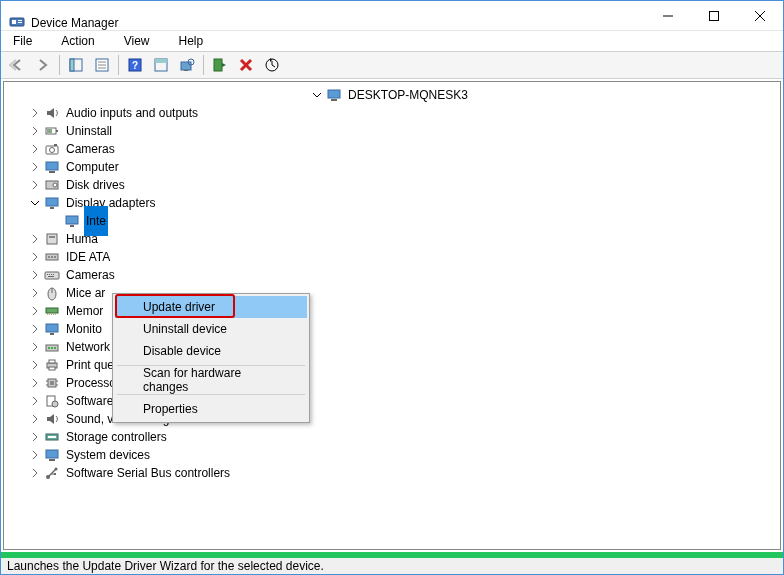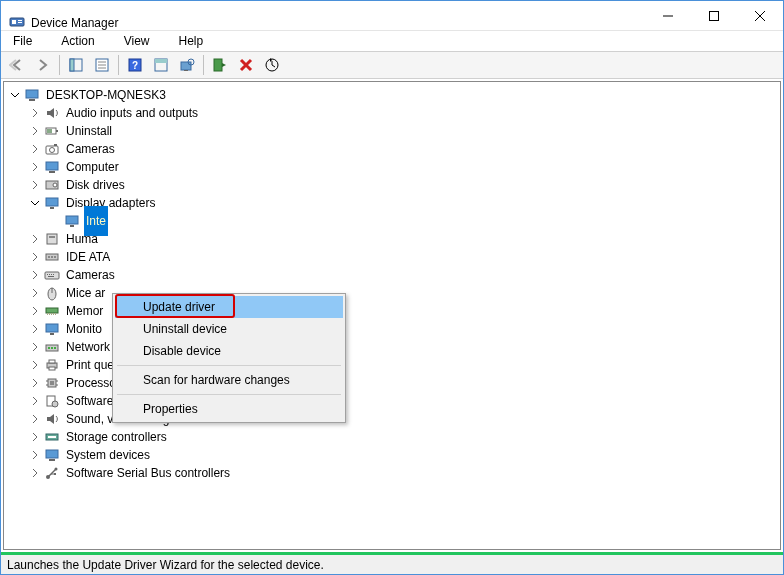--- a/index.html
+++ b/index.html
@@ -88,7 +88,7 @@
     height: 18px;
     padding-right: 8px;
   }
-  .indent0 { padding-left: 4px; }
+  .indent0 { padding-left: 4px; justify-content: center; }
   .indent1 { padding-left: 24px; }
   .indent2 { padding-left: 44px; }
   .chev {

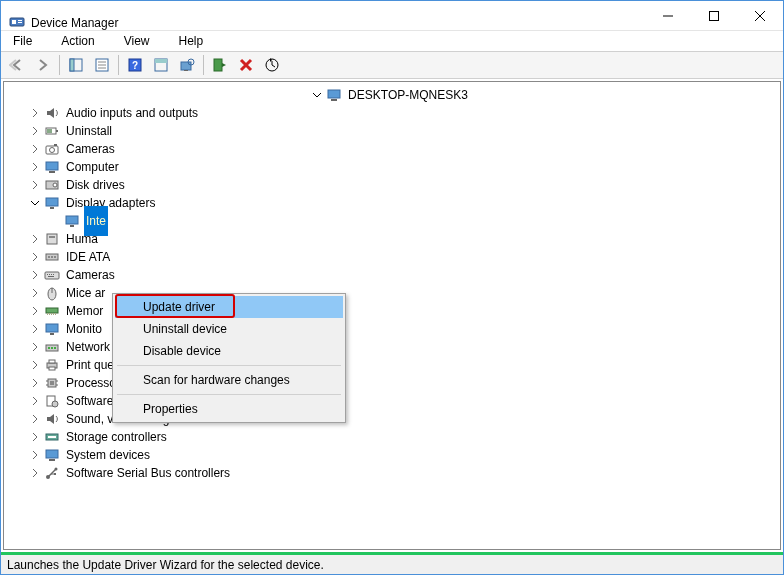--- a/index.html
+++ b/index.html
@@ -108,7 +108,7 @@
   }
   .row.selected .label-bg {
     background: #0078d7;
-    color: #fef9c3;
+    color: #000000;
     padding: 8px 2px;
   }
   .label-bg { padding: 1px 2px; }

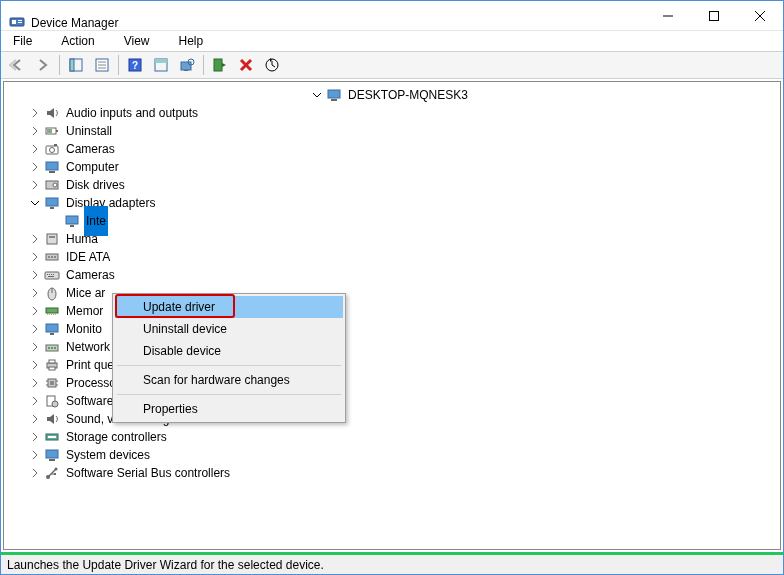--- a/index.html
+++ b/index.html
@@ -117,7 +117,7 @@
     position: absolute;
     left: 108px;
     top: 211px;
-    width: 234px;
+    width: 198px;
     background: #f0f0f0;
     border: 1px solid #a0a0a0;
     box-shadow: 2px 2px 4px rgba(0,0,0,0.25);

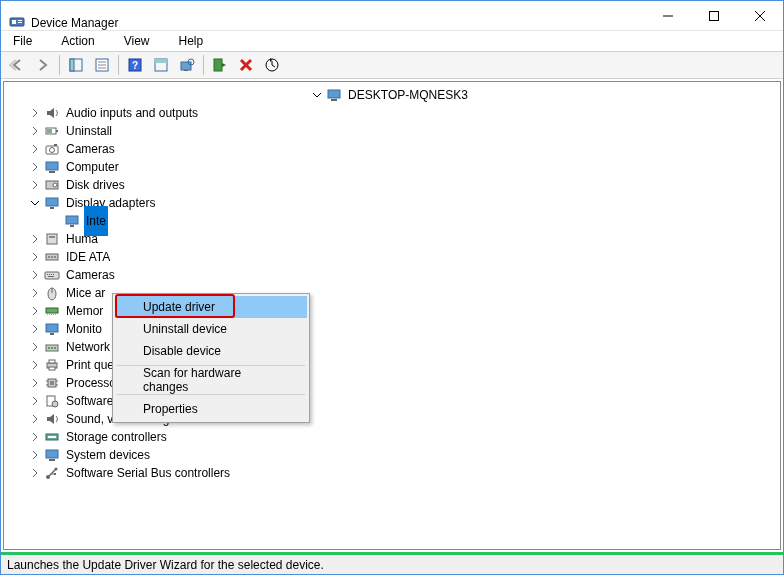--- a/index.html
+++ b/index.html
@@ -147,7 +147,7 @@
 
   .statusbar {
     height: 22px;
-    border-top: 3px solid #22c55e;
+    border-top: 6px solid #22c55e;
     background: #f0f0f0;
     display: flex; align-items: center;
     padding: 0 6px;

